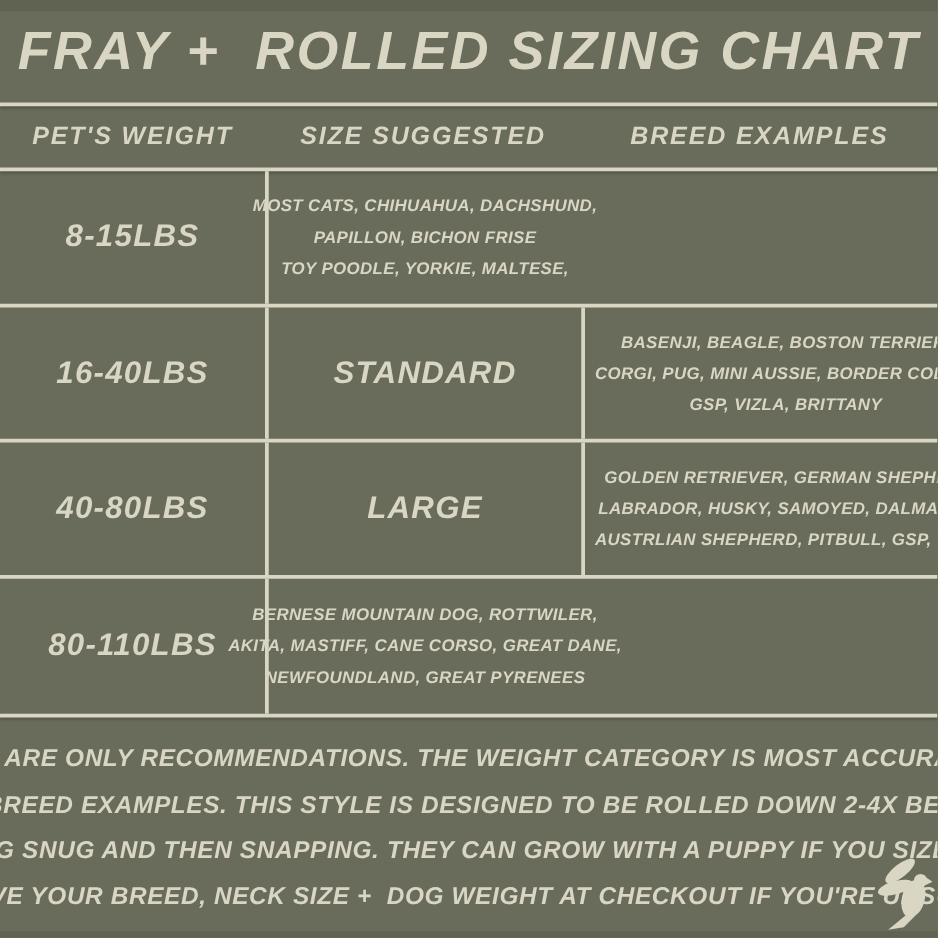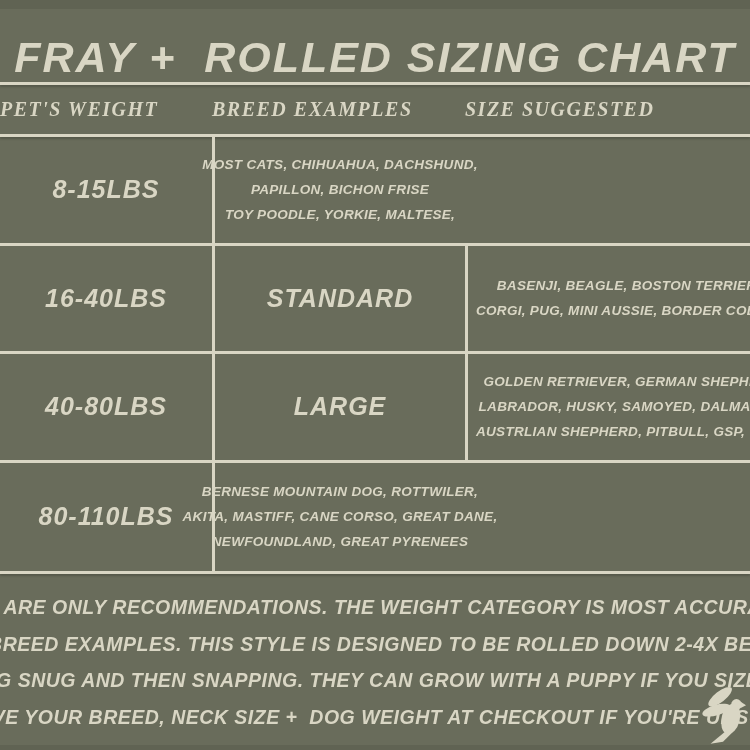--- a/index.html
+++ b/index.html
@@ -26,7 +26,7 @@
   }
 
   .title {
-    position: absolute; top: 16px; left: 0; right: 0; height: 82px;
+    position: absolute; top: 0; left: 0; right: 0; height: 82px;
     display: flex; align-items: center; justify-content: center;
     font-size: 43px; font-weight: 700; font-style: italic;
     letter-spacing: 2px; white-space: pre;

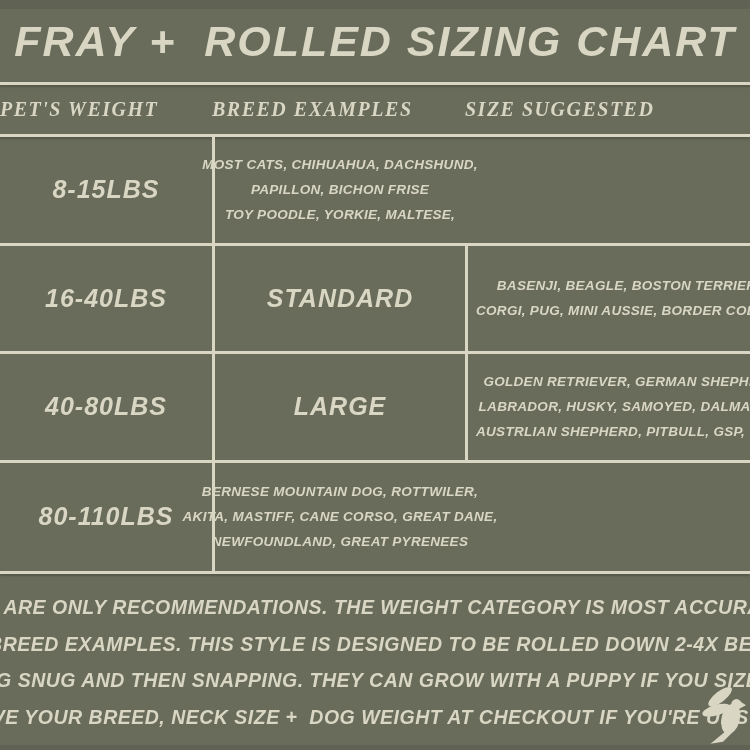--- a/index.html
+++ b/index.html
@@ -48,10 +48,9 @@
 
   .header-row {
     position: absolute; top: 85px; left: 0; right: 0; height: 49px;
-    align-items: center; text-align: left;
+    align-items: center; text-align: center;
     font-size: 20px; font-weight: 700; font-style: italic;
     letter-spacing: 1.5px;
-    font-family: Liberation Serif, serif;
   }
 
   .table-body {

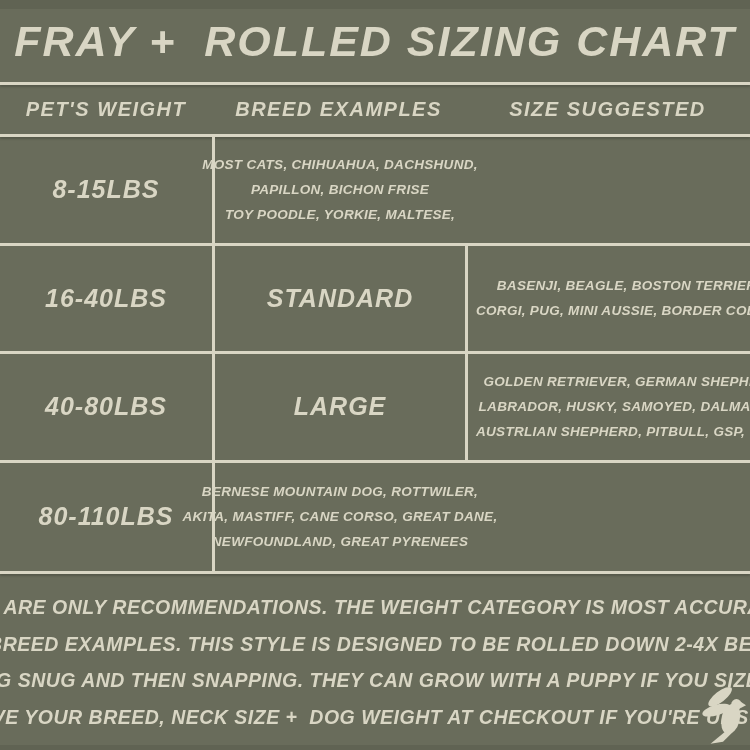--- a/index.html
+++ b/index.html
@@ -107,8 +107,8 @@
 
   <div class="header-row grid-cols">
     <div class="hcell">PET'S WEIGHT</div>
+    <div class="hcell">SIZE SUGGESTED</div>
     <div class="hcell">BREED EXAMPLES</div>
-    <div class="hcell">SIZE SUGGESTED</div>
   </div>
 
   <div class="rule rule-header"></div>

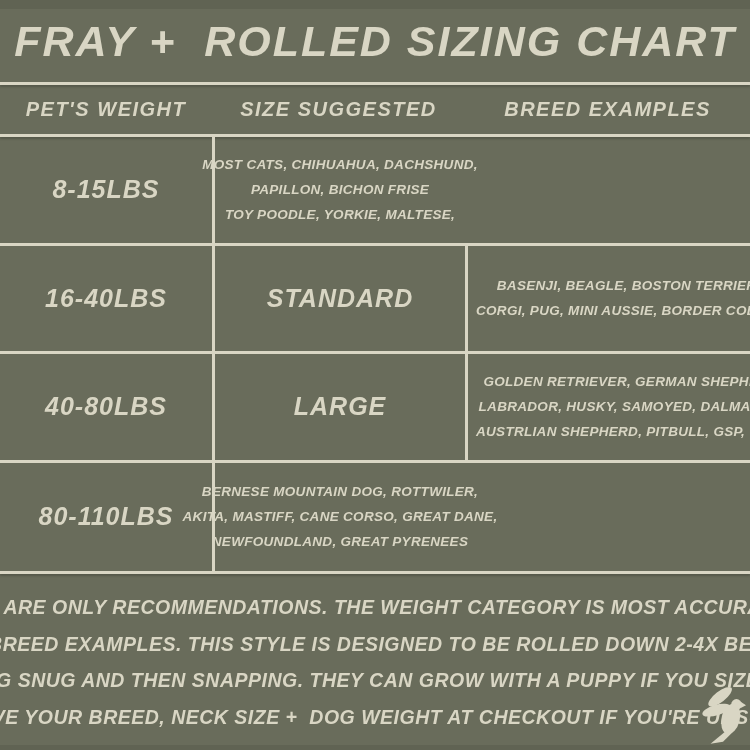--- a/index.html
+++ b/index.html
@@ -130,6 +130,7 @@
       <div class="cell breeds col3">
         <div class="breed-line">BASENJI, BEAGLE, BOSTON TERRIER,</div>
         <div class="breed-line">CORGI, PUG, MINI AUSSIE, BORDER COLLIE,</div>
+        <div class="breed-line">GSP, VIZLA, BRITTANY</div>
       </div>
     </div>
 

